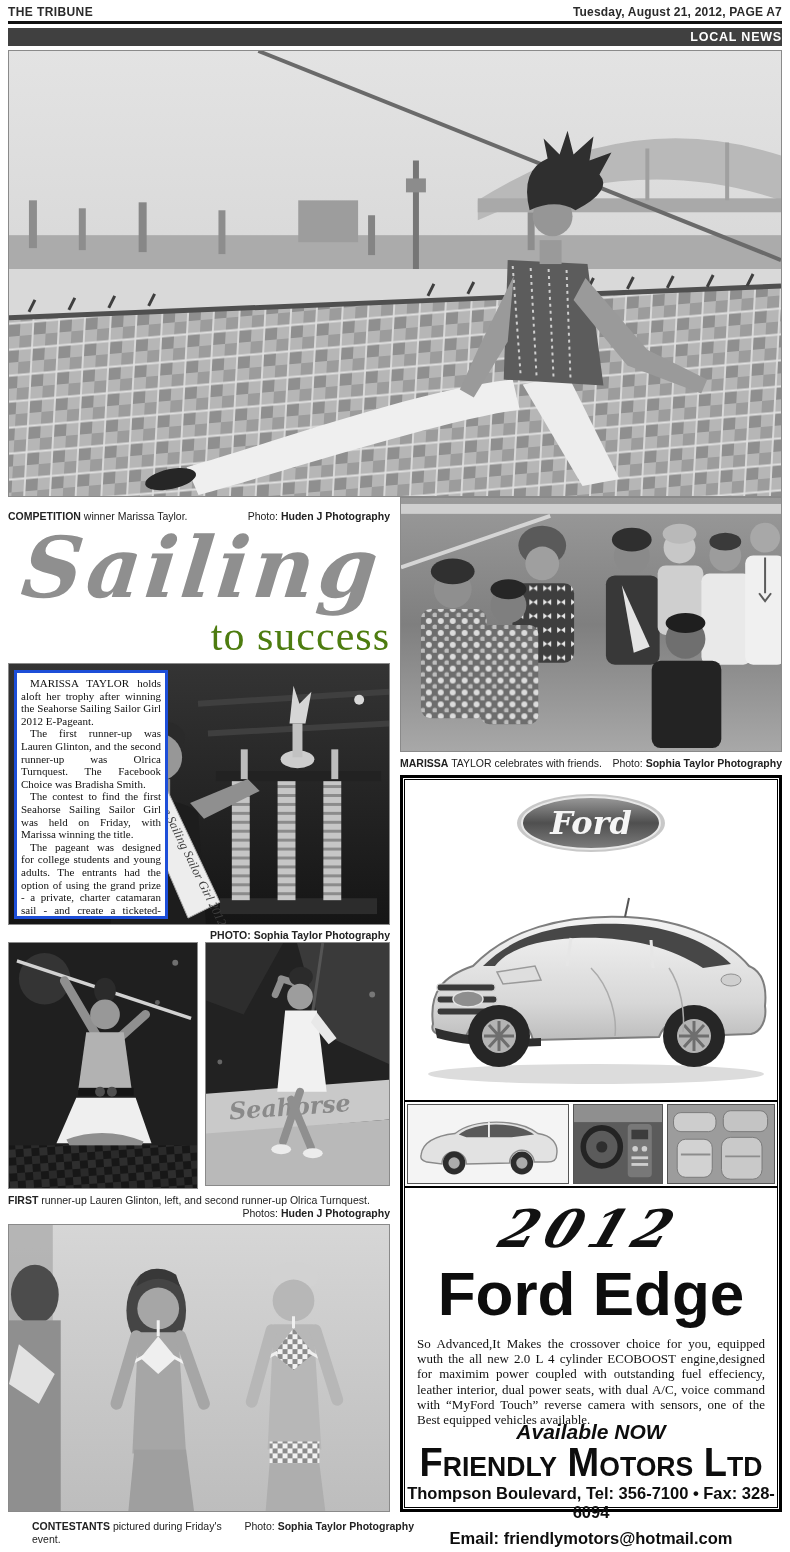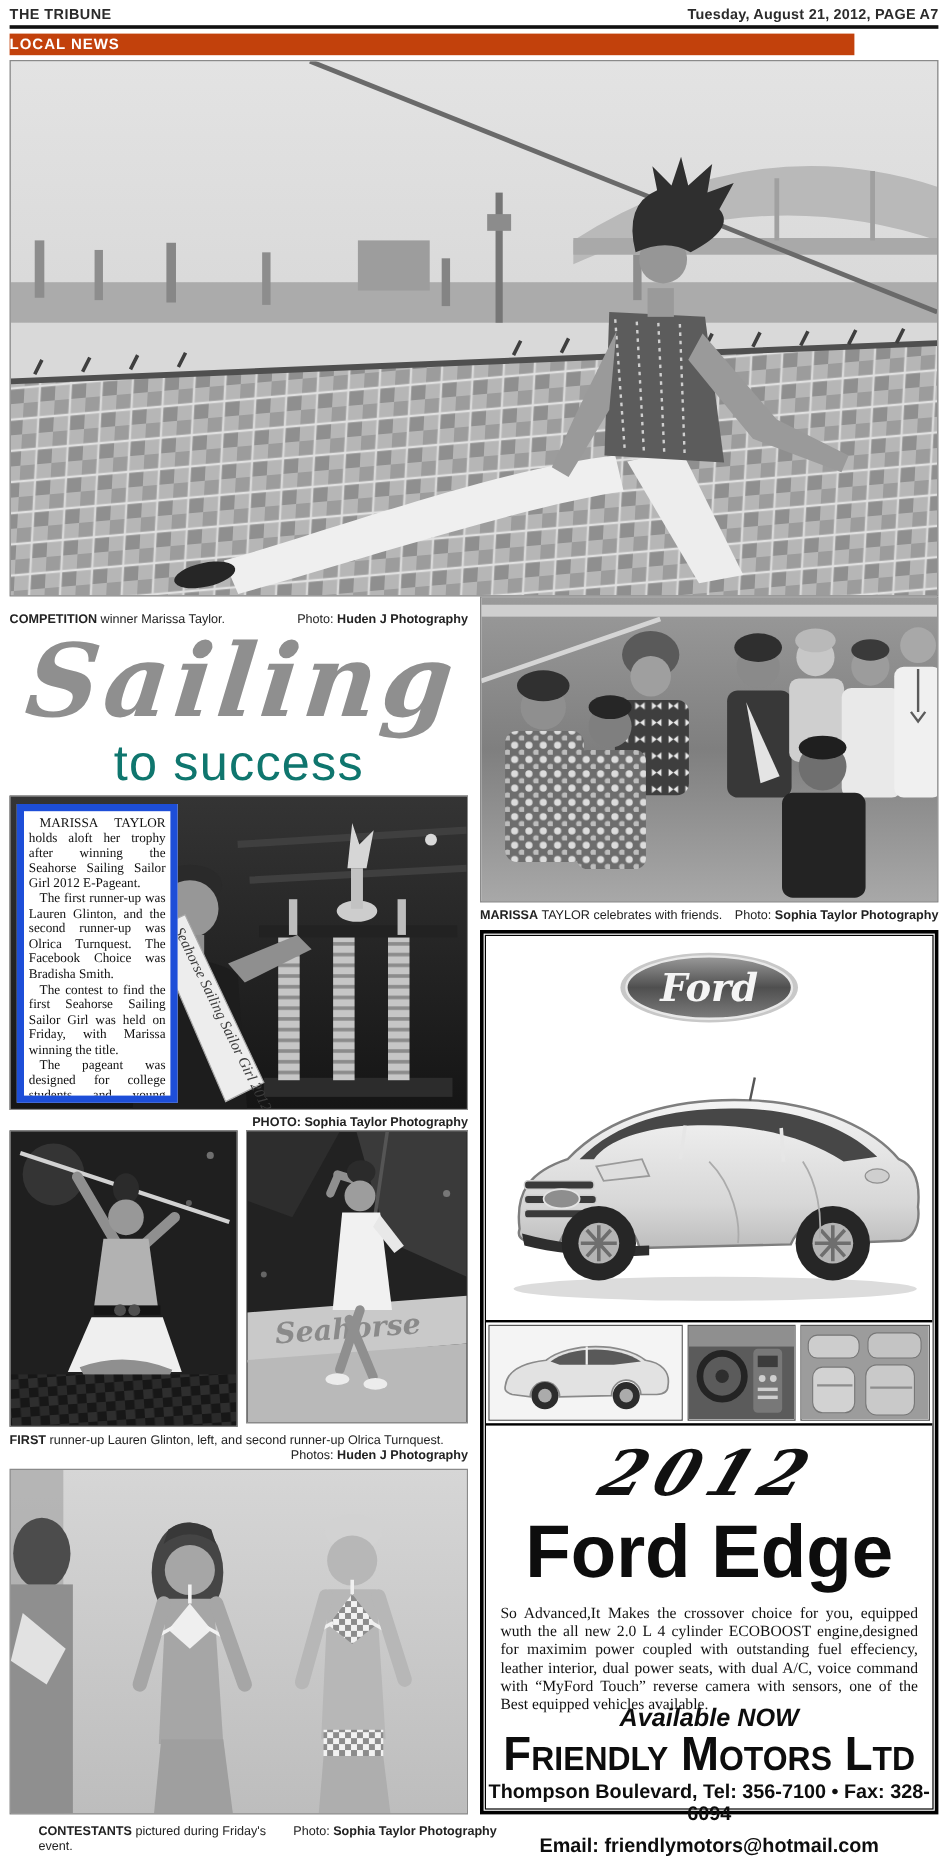--- a/index.html
+++ b/index.html
@@ -10,8 +10,8 @@
   .mast-left  { position:absolute; left:8px; top:5px; font-size:12px; font-weight:700; letter-spacing:.4px; color:#2b2b2b; }
   .mast-right { position:absolute; right:8px; top:5px; font-size:12px; font-weight:700; letter-spacing:.2px; color:#2b2b2b; }
   .mast-rule  { position:absolute; left:8px; top:21px; width:774px; height:3px; background:#111; }
-  .section-bar{ position:absolute; left:8px; top:28px; width:704px; height:18px; background:#c2410c;
-                display:flex; align-items:center; justify-content:flex-start; }
+  .section-bar{ position:absolute; left:8px; top:28px; width:774px; height:18px; background:#404040;
+                display:flex; align-items:center; justify-content:flex-end; }
   .section-bar span { color:#fff; font-size:12.5px; font-weight:700; letter-spacing:.8px; }
 
   .photo { position:absolute; border:1px solid #8a8a8a; background:#cfcfcf; overflow:hidden; }

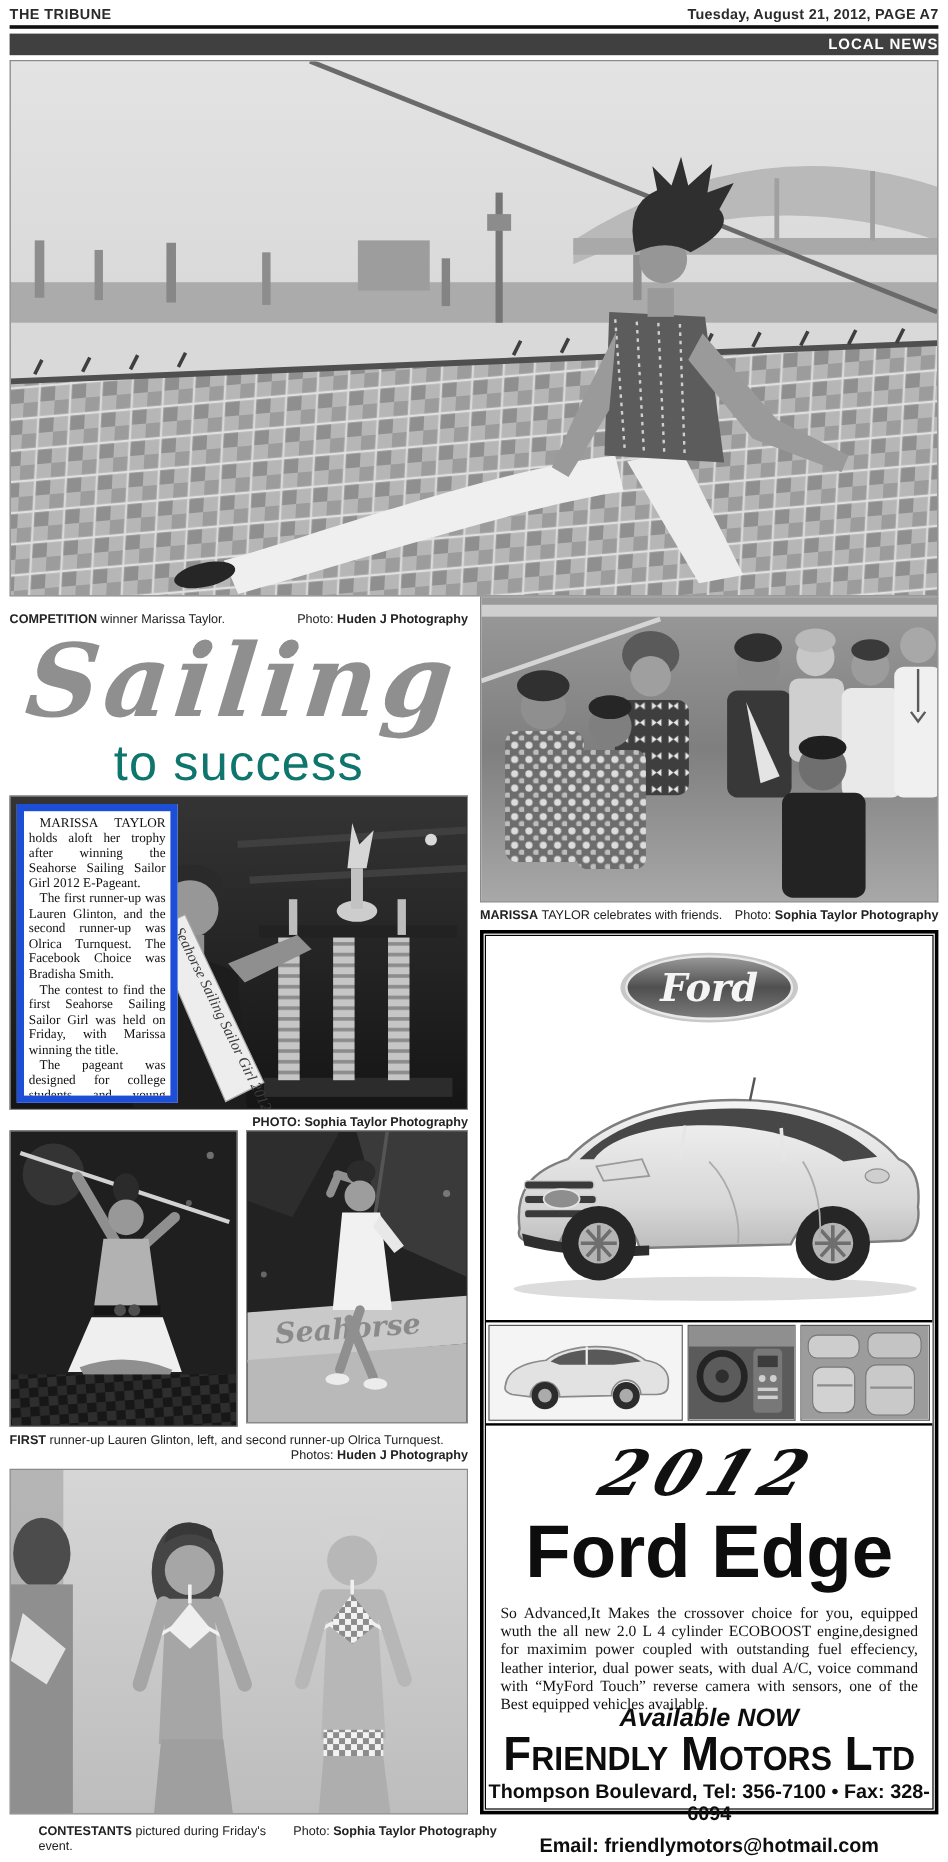--- a/index.html
+++ b/index.html
@@ -27,8 +27,8 @@
   .headline-script { position:absolute; left:14px; top:518px; width:376px; text-align:center;
                      font-family:"DejaVu Serif", serif; font-style:italic; font-weight:700;
                      font-size:84px; color:#8f8f8f; letter-spacing:4px; transform:skewX(-6deg); }
-  .headline-sub    { position:absolute; left:8px; top:612px; width:382px; text-align:center;
-                     font-family:Liberation Sans, sans-serif; font-size:42px; color:#0f766e; letter-spacing:1px; }
+  .headline-sub    { position:absolute; left:8px; top:612px; width:382px; text-align:right;
+                     font-family:Liberation Serif, serif; font-size:42px; color:#4d7c0f; letter-spacing:1px; }
 
   
   .article-box { position:absolute; left:14px; top:670px; width:134px; height:249px;

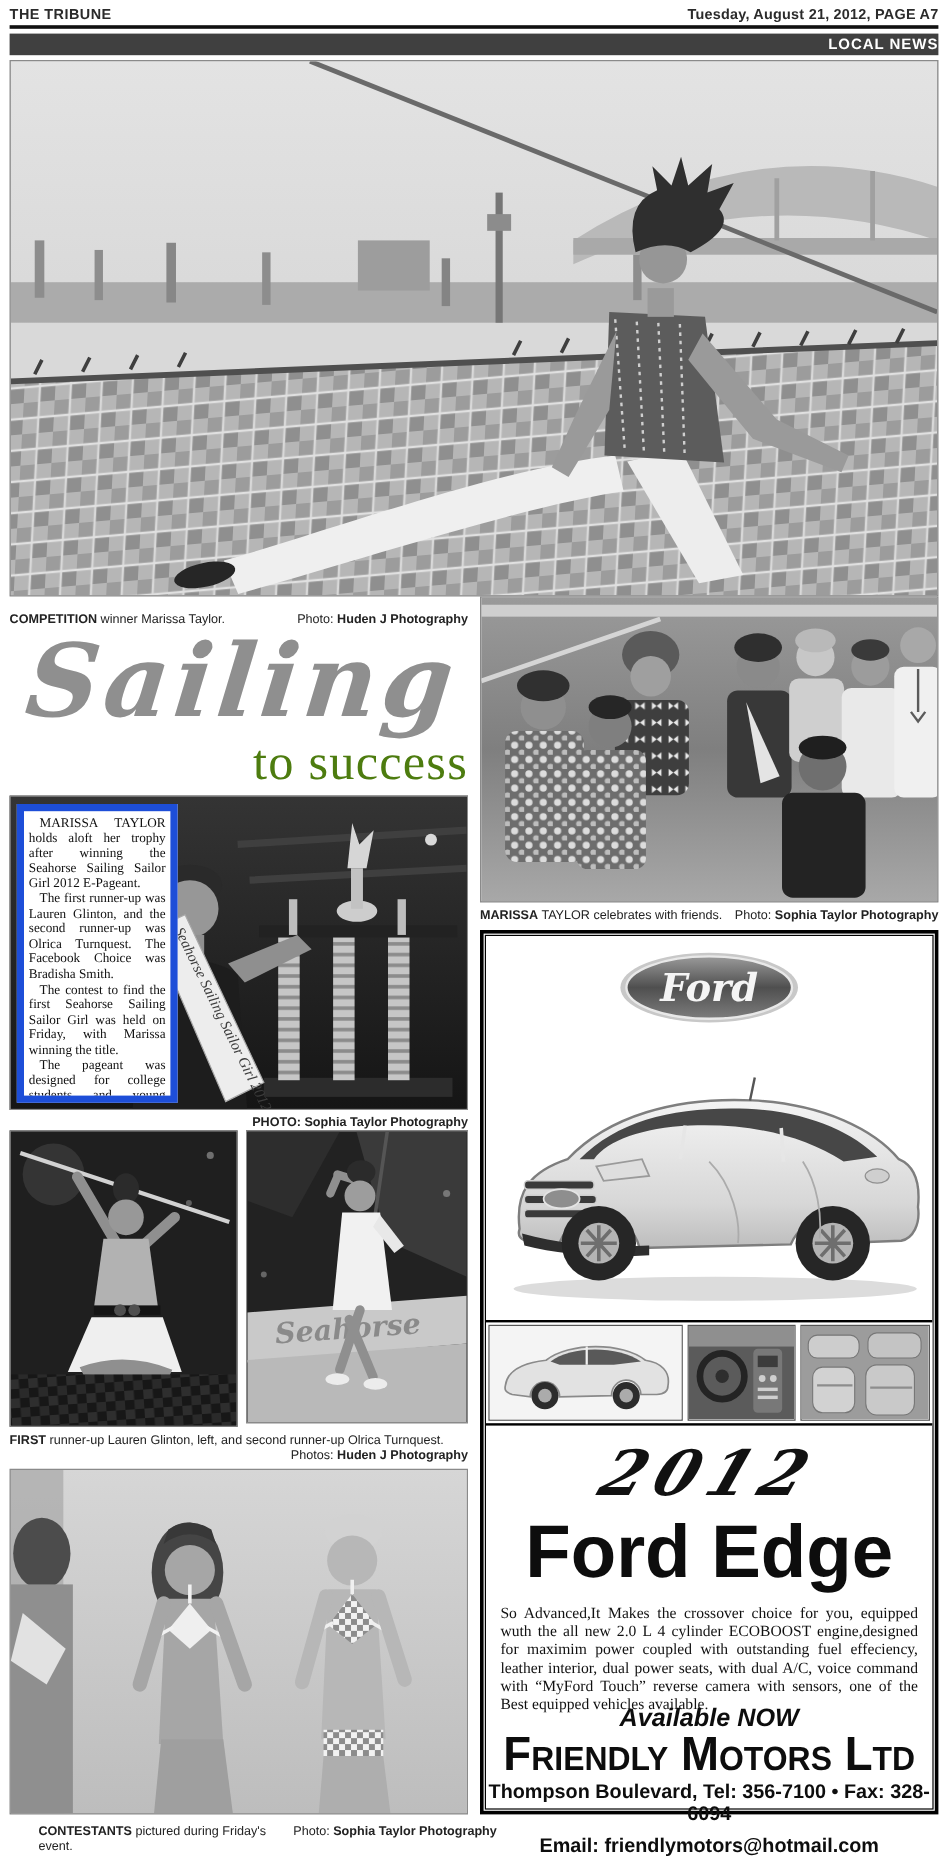--- a/index.html
+++ b/index.html
@@ -31,8 +31,8 @@
                      font-family:Liberation Serif, serif; font-size:42px; color:#4d7c0f; letter-spacing:1px; }
 
   
-  .article-box { position:absolute; left:14px; top:670px; width:134px; height:249px;
-                 background:#fff; border:6px solid #1d4ed8; padding:4px 4px 2px 4px;
+  .article-box { position:absolute; left:14px; top:670px; width:154px; height:249px;
+                 background:#fff; border:3px solid #1d4ed8; padding:4px 4px 2px 4px;
                  font-family:"Liberation Serif", serif; font-size:11px; line-height:12.6px;
                  text-align:justify; color:#101010; overflow:hidden; }
   .article-box p { text-indent:9px; }

